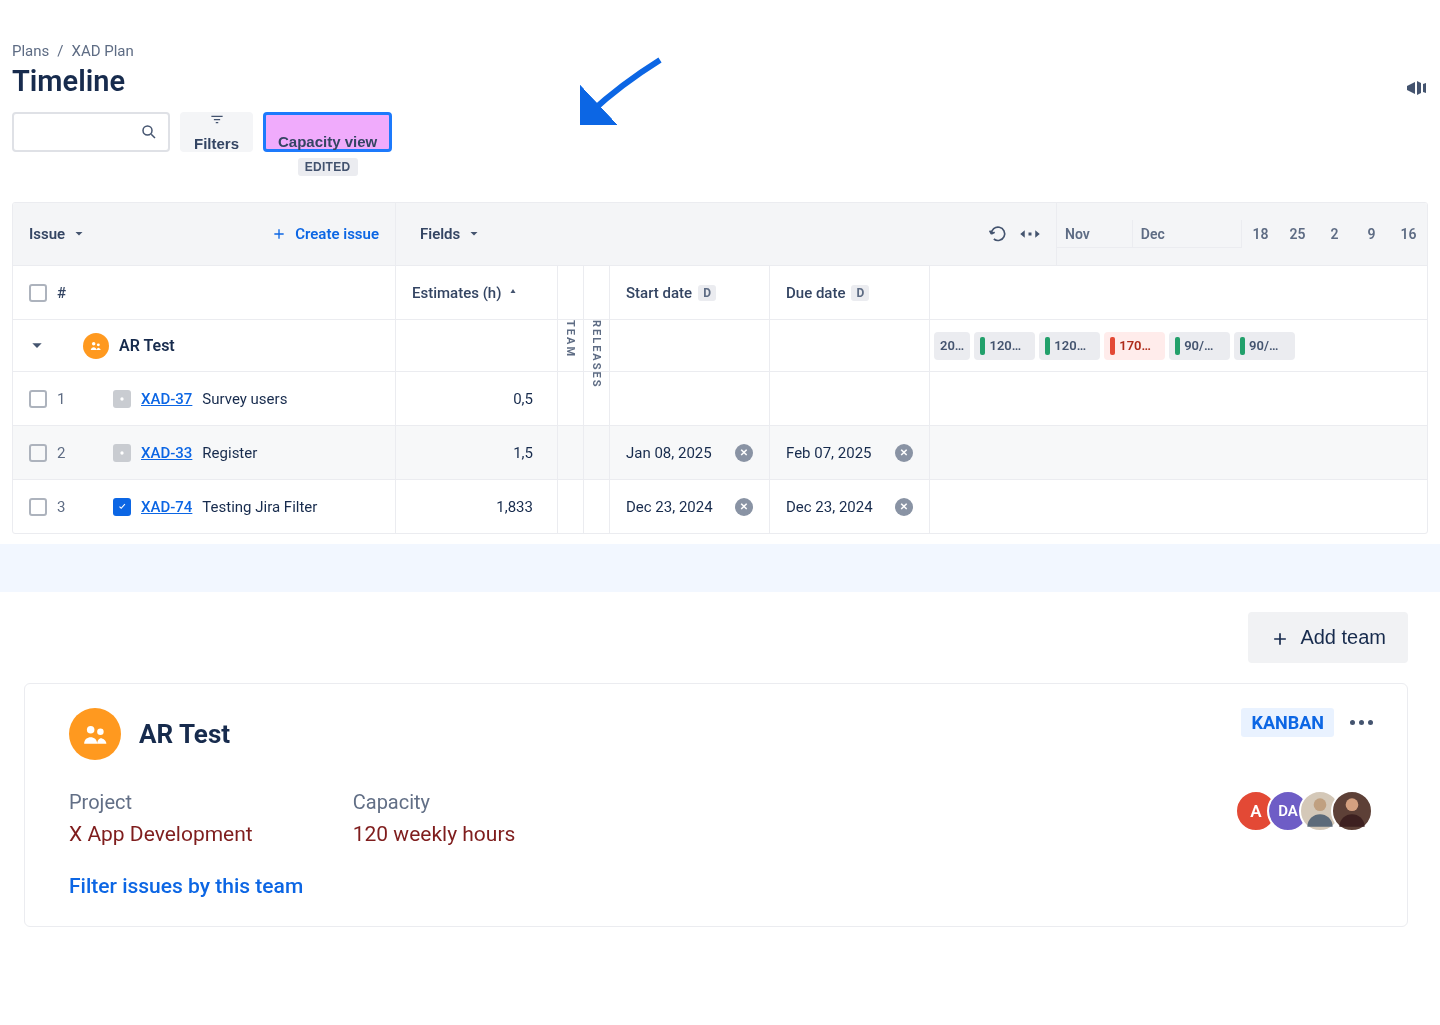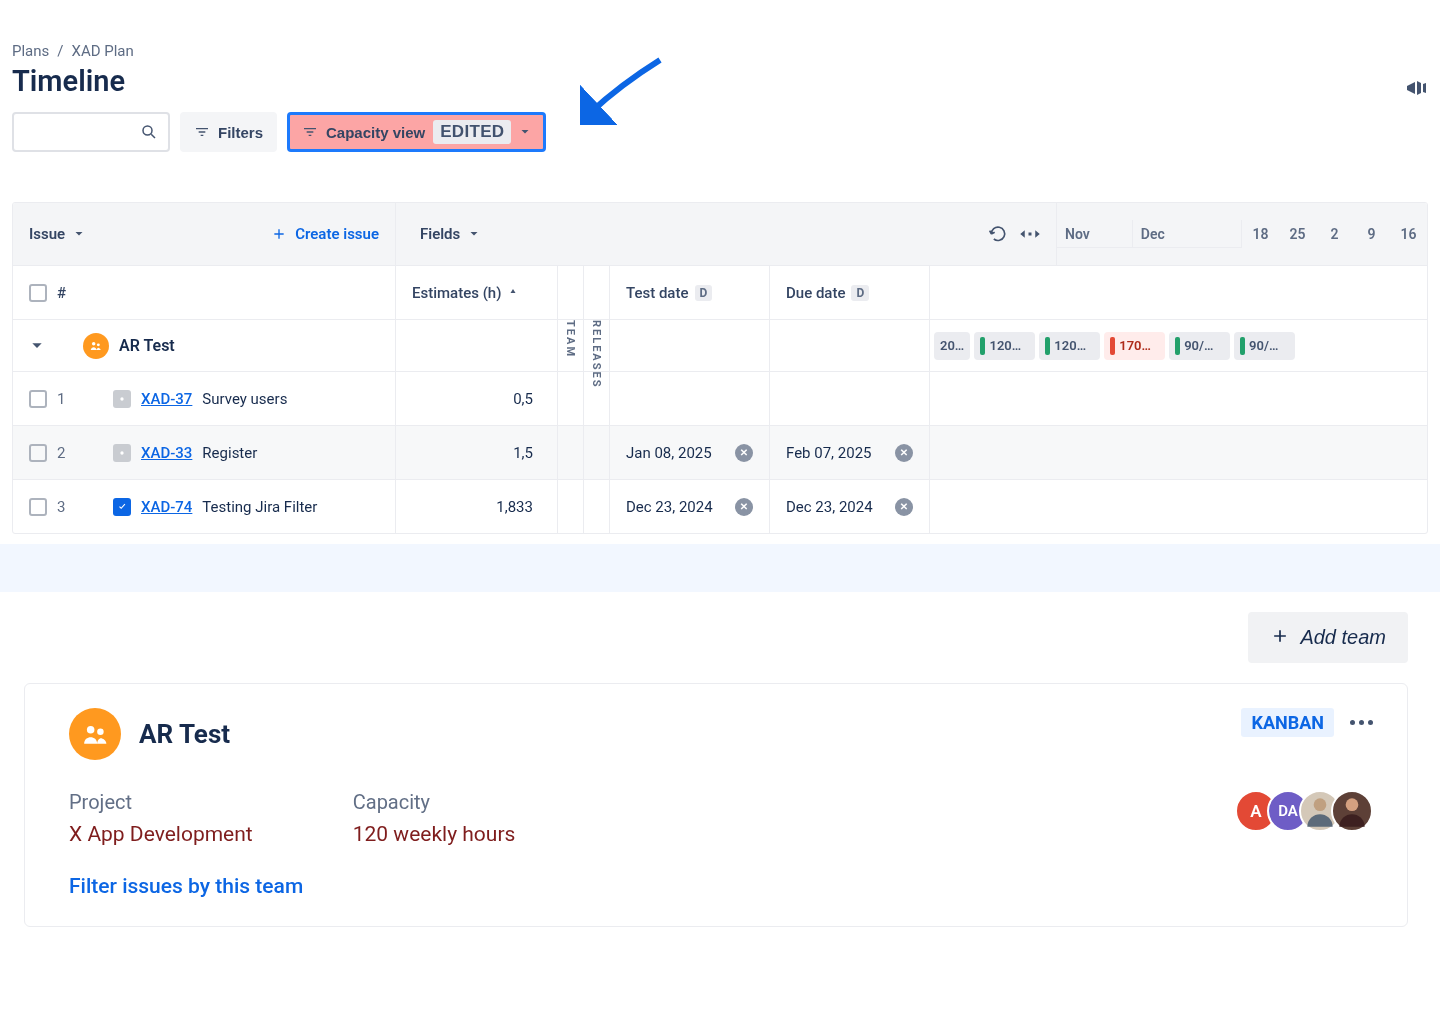--- a/index.html
+++ b/index.html
@@ -20,7 +20,7 @@
 .search-box { display: flex; align-items: center; border: 2px solid #dfe1e6; border-radius: 4px; height: 40px; width: 158px; padding: 0 10px; justify-content: flex-end; }
 .search-box svg { width: 18px; height: 18px; }
 
-.btn { display: inline-flex; align-items: center; gap: 8px; height: 40px; padding: 0 14px; background: #f4f5f7; border: none; border-radius: 4px; color: #344563; font-weight: 600; font-size: 15px; cursor: pointer; }
+.btn { display: inline-flex; align-items: center; gap: 8px; height: 40px; padding: 0 14px; background: #f4f5f7; border: none; border-radius: 4px; color: #344563; font-weight: 600; font-size: 15px; cursor: pointer; flex-direction: column; }
 .btn.capacity { border: 3px solid #1d7afc; background: #fca5a5; padding: 4px 12px; }
 .btn.capacity .badge-edited { background: #ebecf0; color: #42526e; font-size: 17px; font-weight: 700; padding: 2px 7px; border-radius: 3px; letter-spacing: 0.3px; }
 

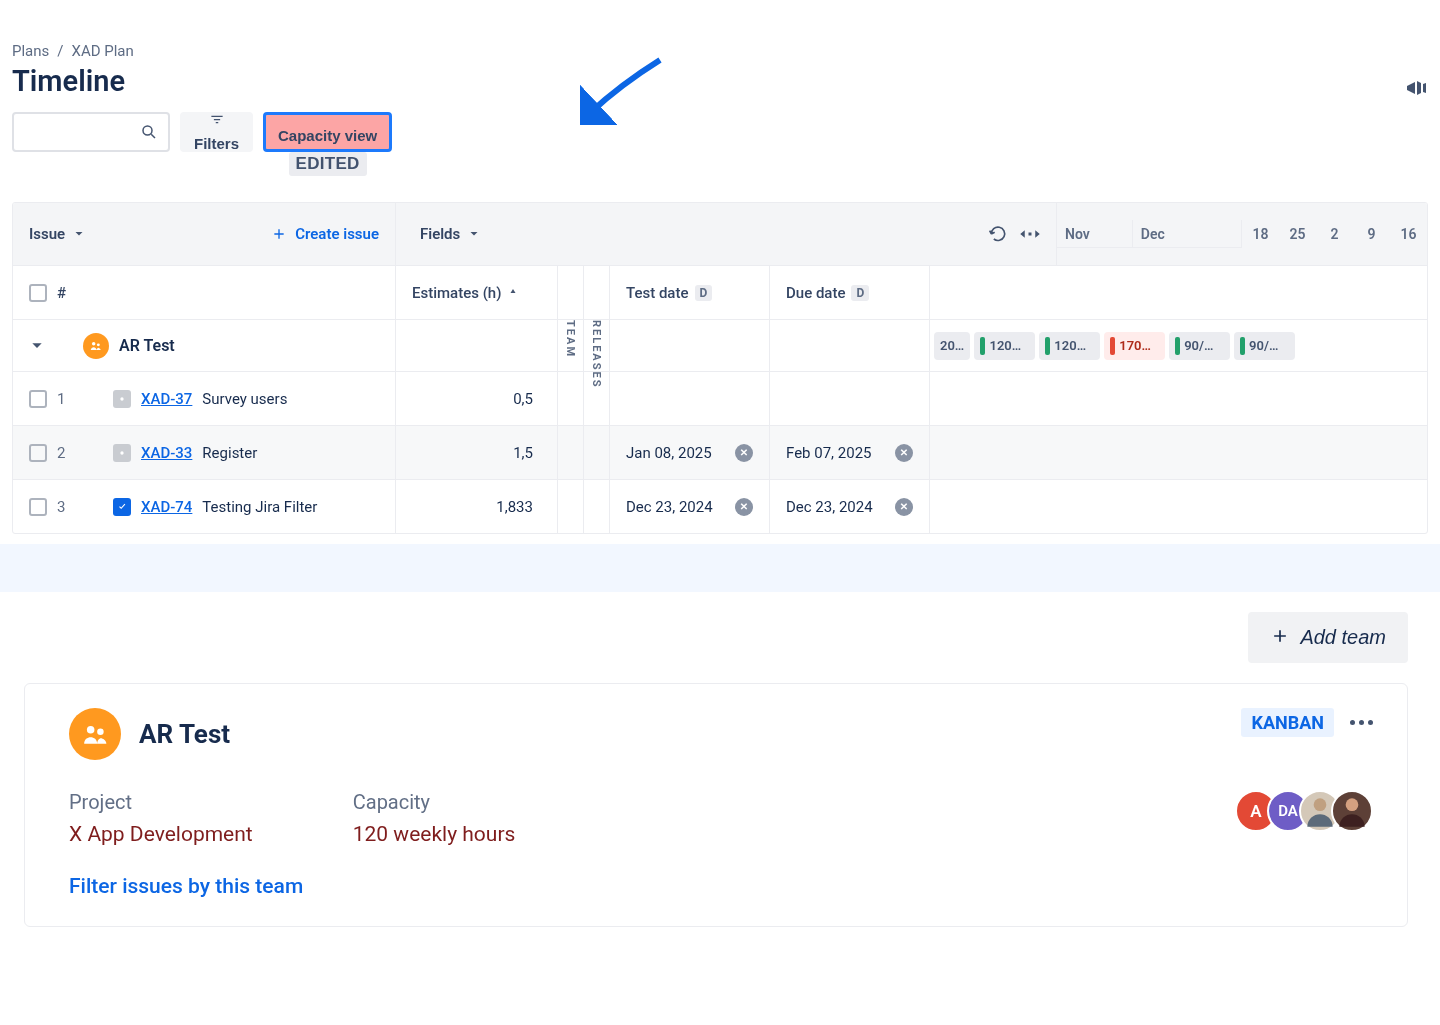--- a/index.html
+++ b/index.html
@@ -21,7 +21,7 @@
 .search-box svg { width: 18px; height: 18px; }
 
 .btn { display: inline-flex; align-items: center; gap: 8px; height: 40px; padding: 0 14px; background: #f4f5f7; border: none; border-radius: 4px; color: #344563; font-weight: 600; font-size: 15px; cursor: pointer; flex-direction: column; }
-.btn.capacity { border: 3px solid #1d7afc; background: #fca5a5; padding: 4px 12px; }
+.btn.capacity { border: 3px solid #1d7afc; background: #f0abfc; padding: 10px 12px; }
 .btn.capacity .badge-edited { background: #ebecf0; color: #42526e; font-size: 17px; font-weight: 700; padding: 2px 7px; border-radius: 3px; letter-spacing: 0.3px; }
 
 .arrow-annotation { position: absolute; top: 55px; left: 580px; pointer-events: none; }

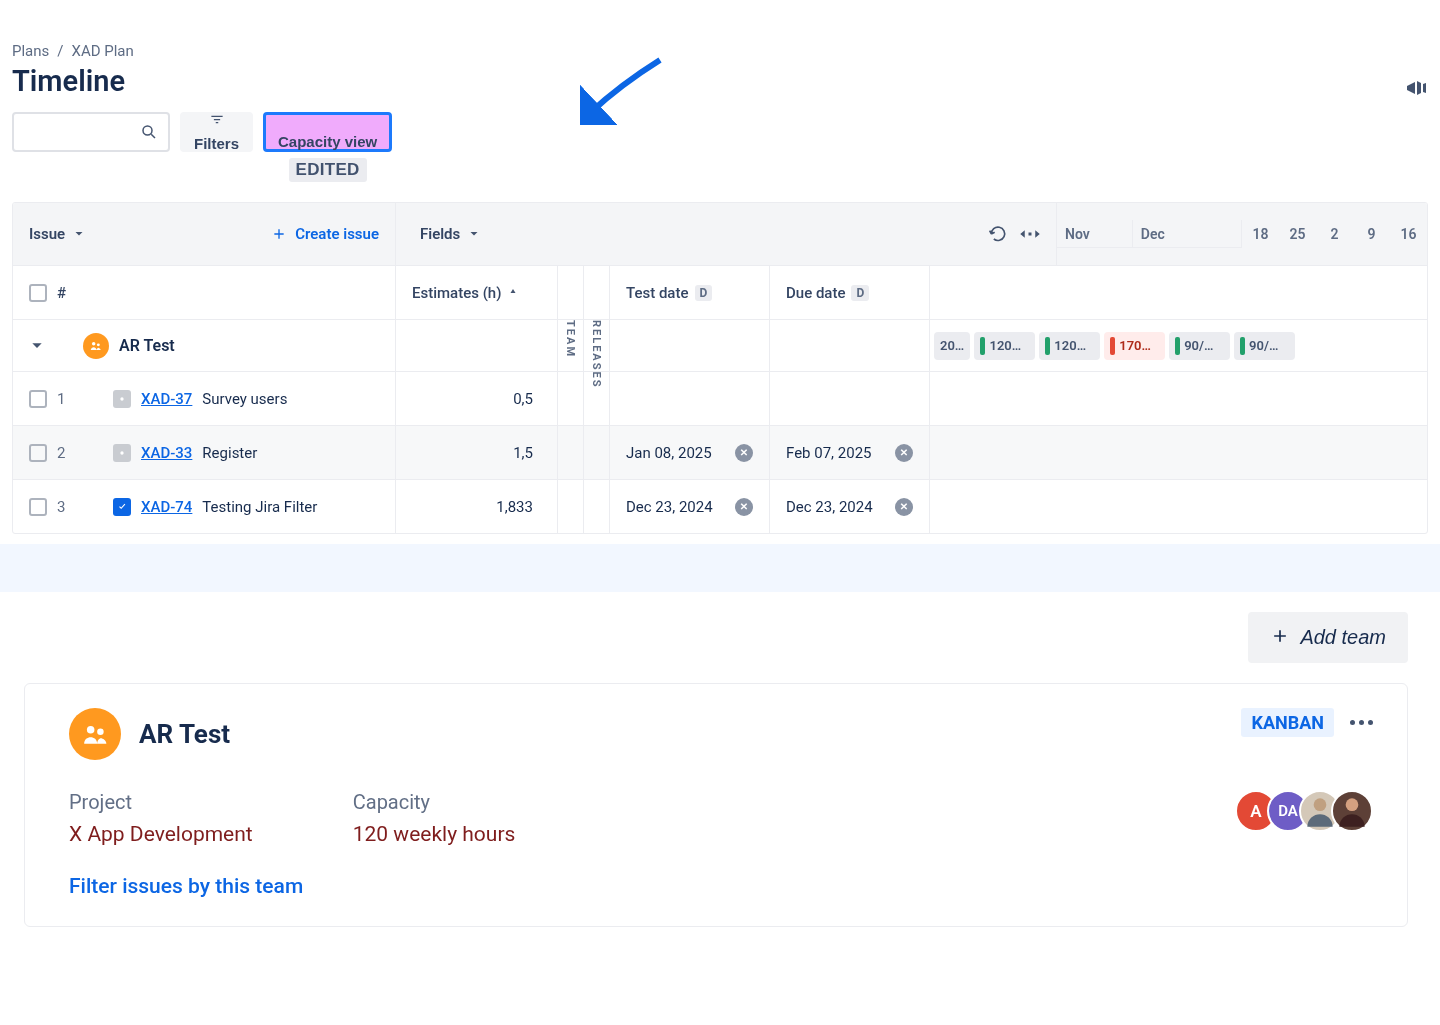--- a/index.html
+++ b/index.html
@@ -22,7 +22,7 @@
 
 .btn { display: inline-flex; align-items: center; gap: 8px; height: 40px; padding: 0 14px; background: #f4f5f7; border: none; border-radius: 4px; color: #344563; font-weight: 600; font-size: 15px; cursor: pointer; flex-direction: column; }
 .btn.capacity { border: 3px solid #1d7afc; background: #f0abfc; padding: 10px 12px; }
-.btn.capacity .badge-edited { background: #ebecf0; color: #42526e; font-size: 17px; font-weight: 700; padding: 2px 7px; border-radius: 3px; letter-spacing: 0.3px; }
+.btn.capacity .badge-edited { background: #ebecf0; color: #42526e; font-size: 12px; font-weight: 700; padding: 2px 7px; border-radius: 3px; letter-spacing: 0.3px; }
 
 .arrow-annotation { position: absolute; top: 55px; left: 580px; pointer-events: none; }
 

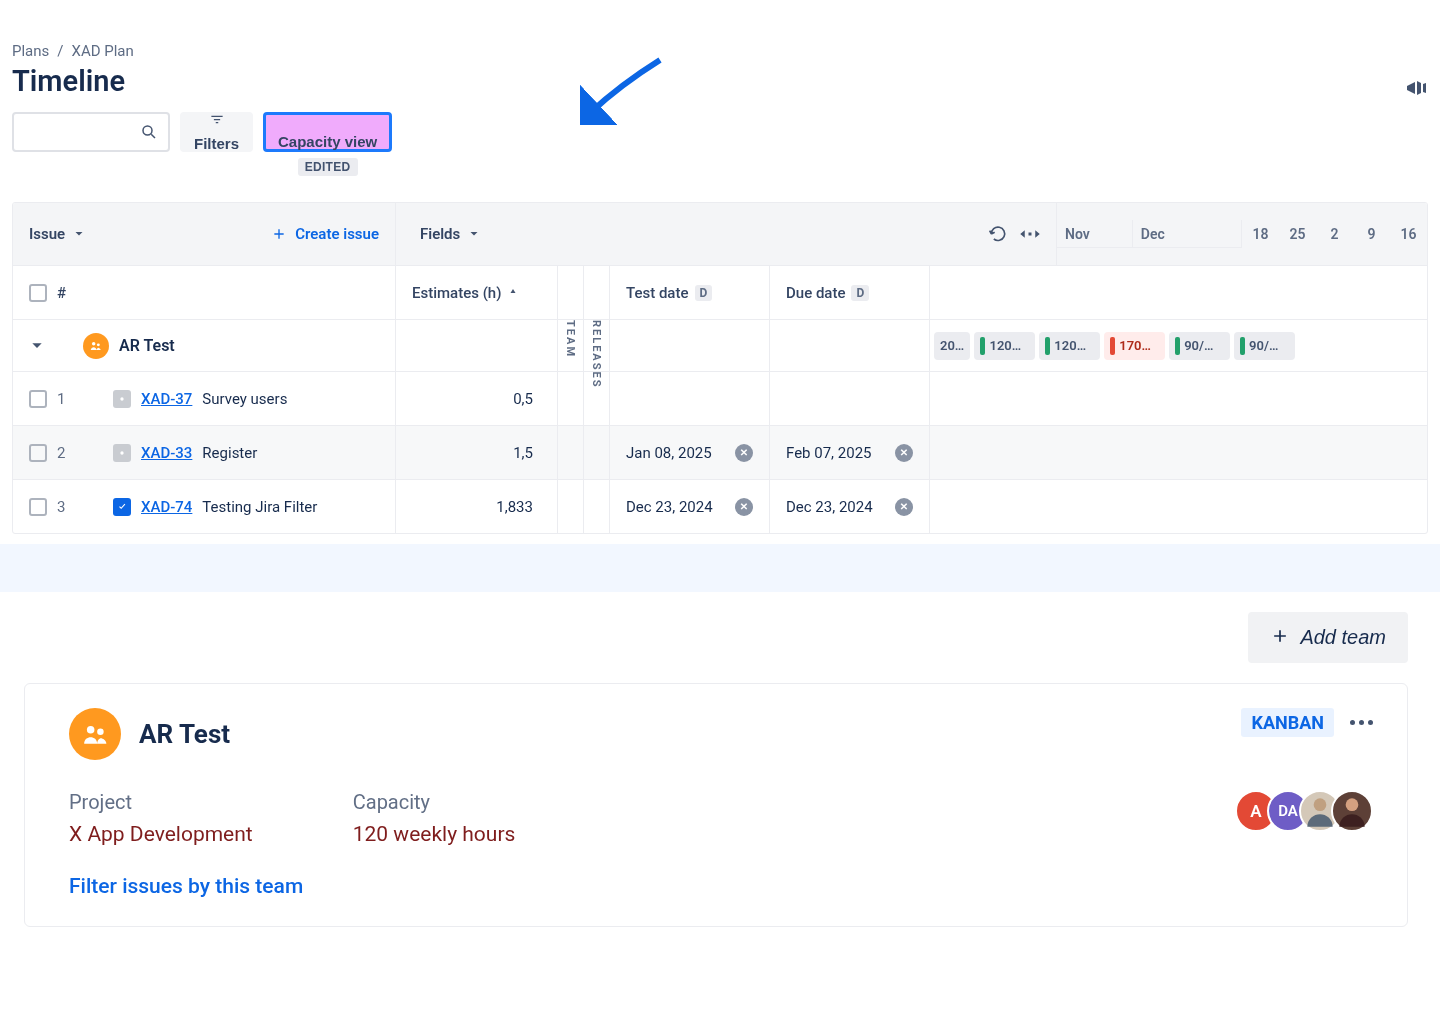--- a/index.html
+++ b/index.html
@@ -232,7 +232,7 @@
       <div class="sh vtab vtab-merged">
       </div>
       <div class="sh date">
-        <span>Test date</span>
+        <span>Start date</span>
         <span class="d-badge">D</span>
       </div>
       <div class="sh date">

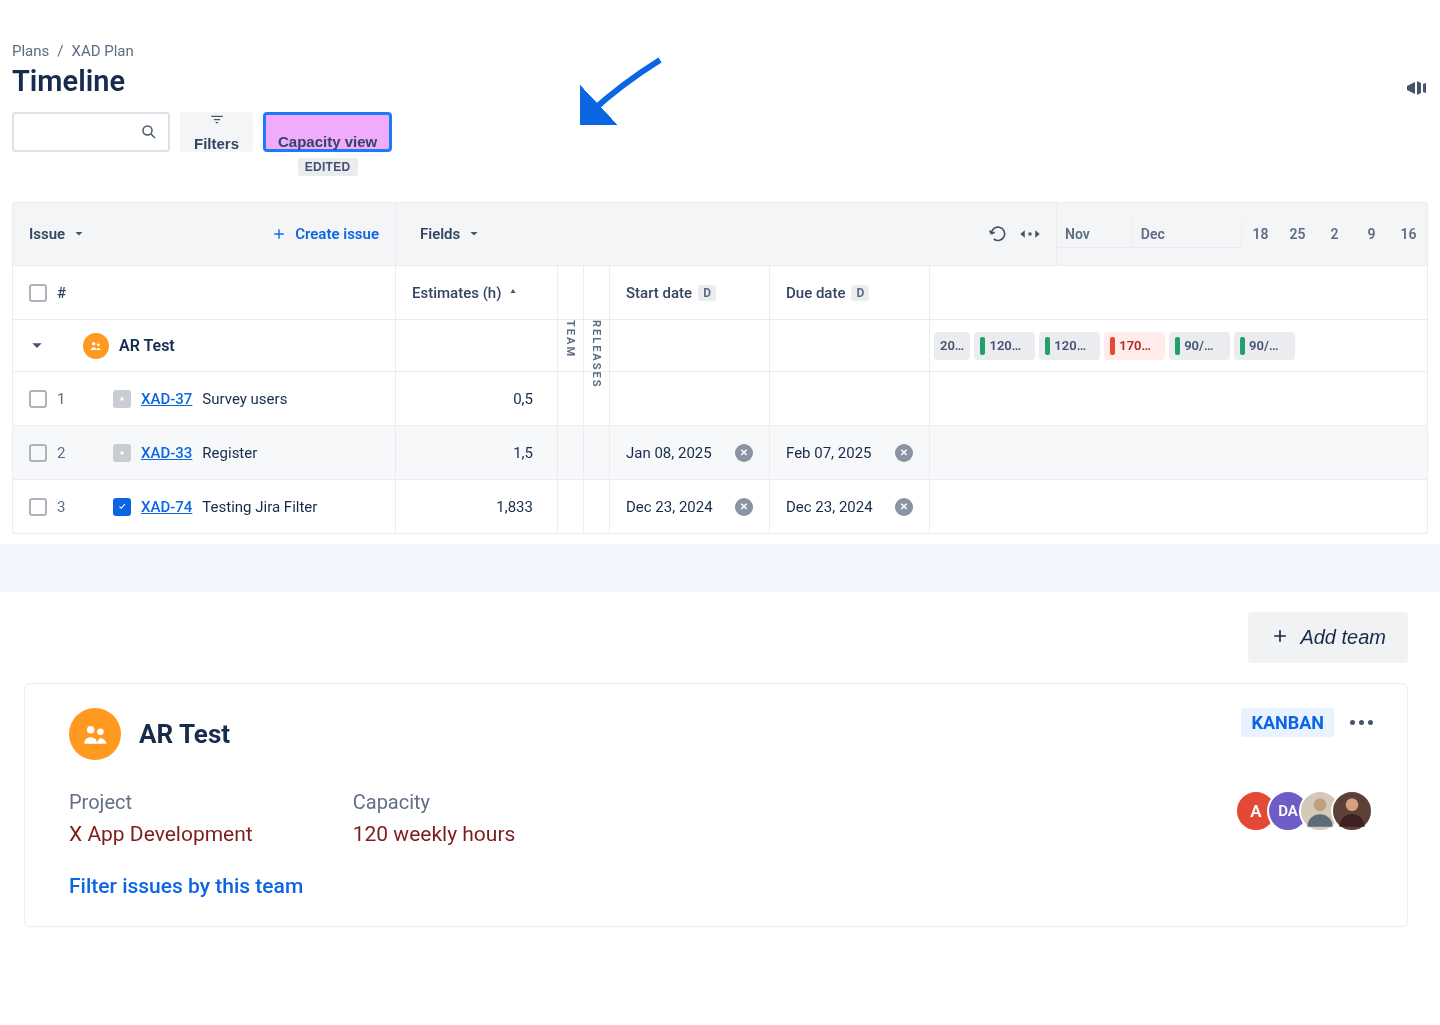--- a/index.html
+++ b/index.html
@@ -90,7 +90,7 @@
 .spacer-band { height: 48px; background: #deebff; opacity: 0.4; margin-top: 0; }
 
 .add-team-row { display: flex; justify-content: flex-end; padding: 20px 32px 20px 0; }
-.add-team-btn { display: inline-flex; align-items: flex-start; gap: 10px; background: #f1f2f4; border: none; border-radius: 4px; padding: 14px 22px; font-size: 20px; font-weight: 500; color: #172b4d; cursor: pointer; font-style: italic; }
+.add-team-btn { display: inline-flex; align-items: flex-end; gap: 10px; background: #f1f2f4; border: none; border-radius: 4px; padding: 14px 22px; font-size: 20px; font-weight: 500; color: #172b4d; cursor: pointer; }
 
 .team-card { margin: 0 32px 24px 24px; border: 1px solid #ebecf0; border-radius: 6px; padding: 24px 34px 28px 44px; }
 .team-card-header { display: flex; justify-content: space-between; align-items: flex-start; }

